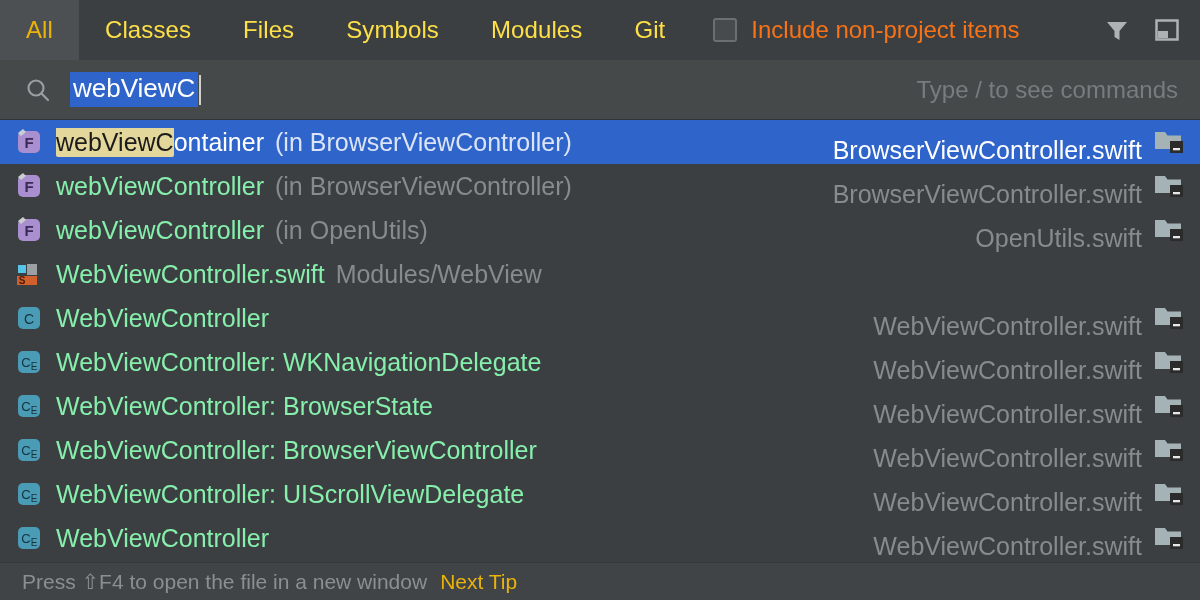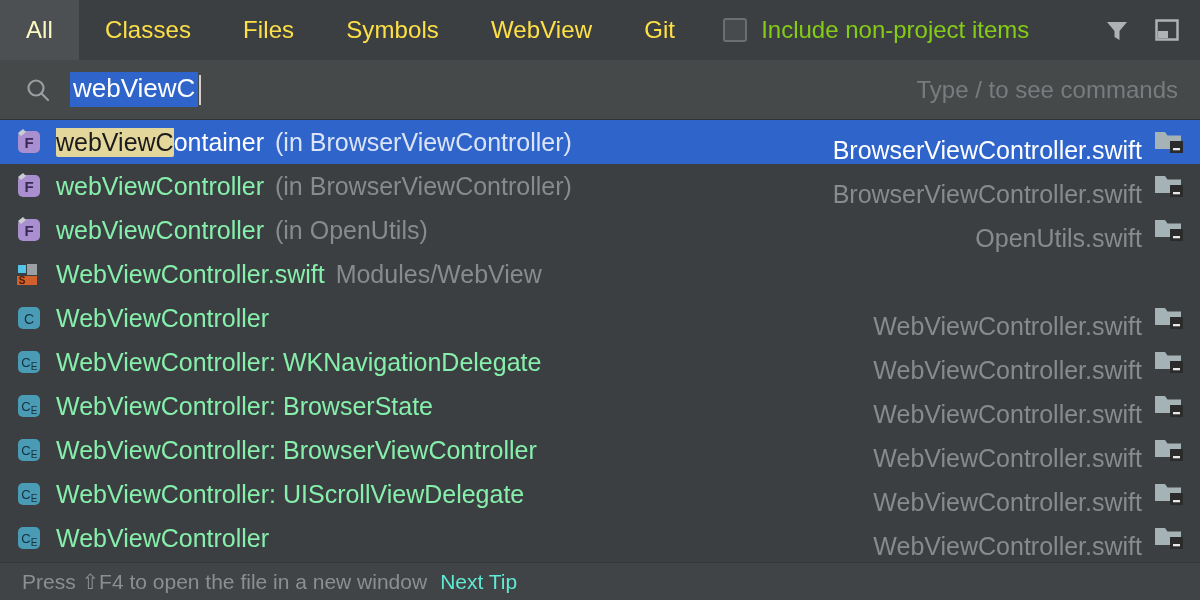--- a/index.html
+++ b/index.html
@@ -46,7 +46,7 @@
   }
   .tab.active {
     background: #4c5052;
-    color: #fef9c3;
+    color: #eab308;
     justify-content: center;
   }
   .checkbox-wrap {

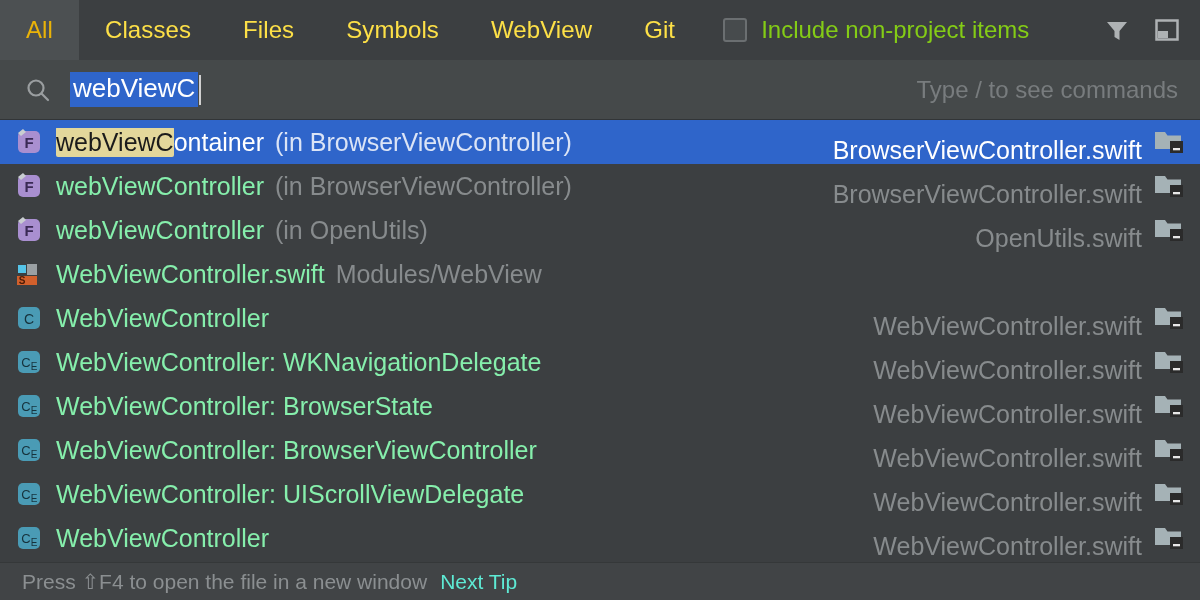--- a/index.html
+++ b/index.html
@@ -233,7 +233,7 @@
         <span>Symbols</span>
       </div>
     <div class="tab">
-        <span>WebView</span>
+        <span>Modules</span>
       </div>
     <div class="tab">
         <span>Git</span>

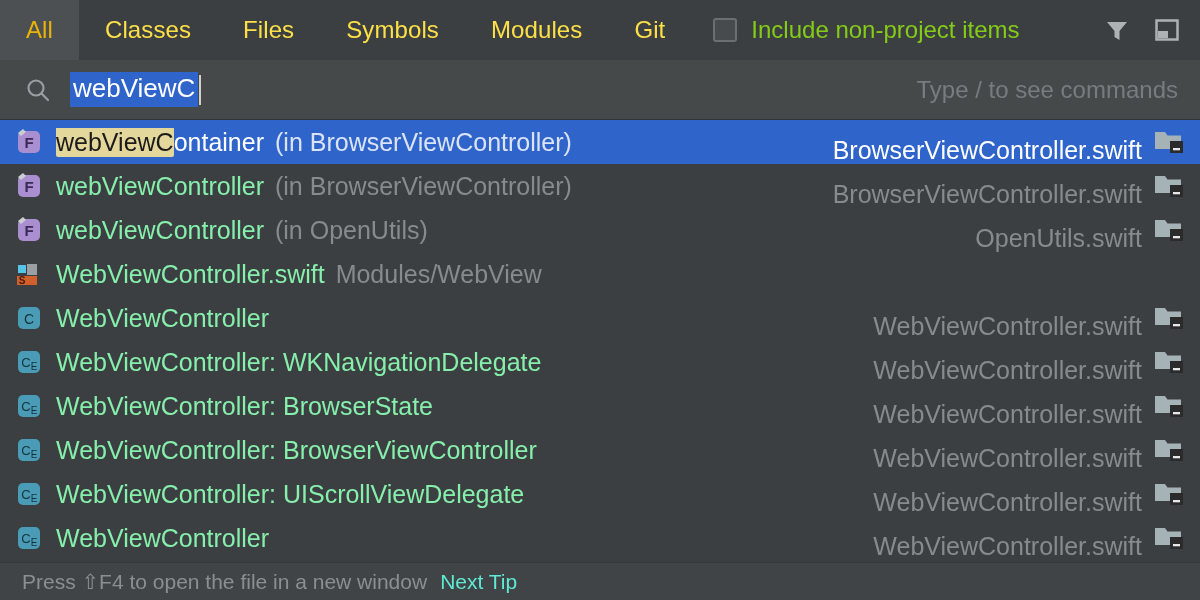--- a/index.html
+++ b/index.html
@@ -65,7 +65,7 @@
   }
   .checkbox-label {
     font-size: 24px;
-    color: #84cc16;
+    color: #f97316;
   }
   .tb-icons {
     margin-left: auto;

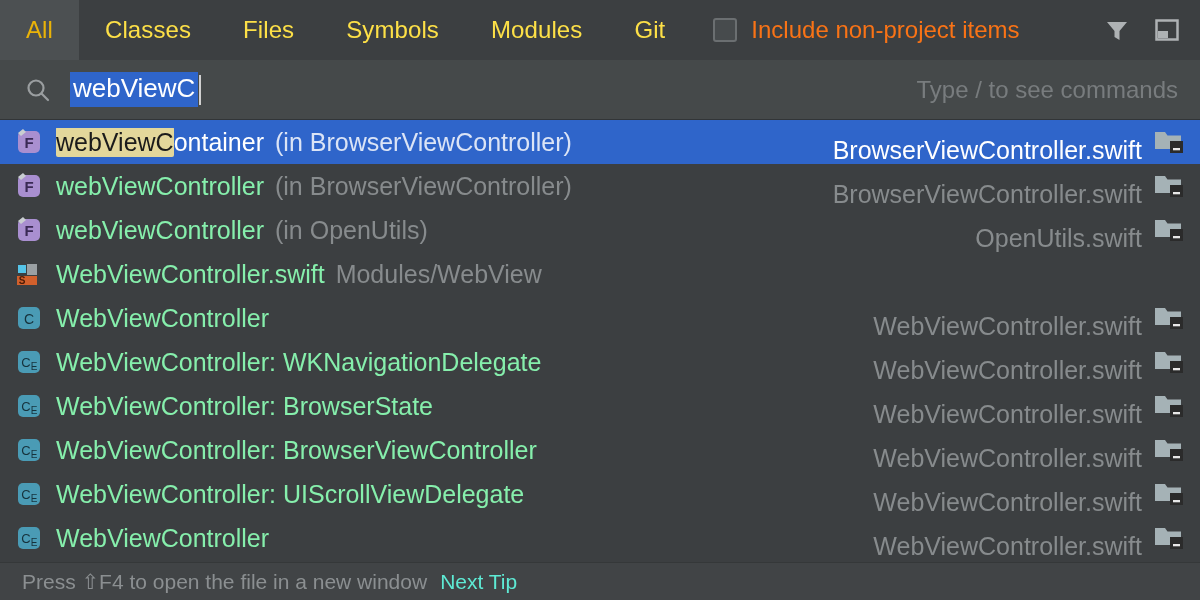--- a/index.html
+++ b/index.html
@@ -209,7 +209,7 @@
   }
   .footer-link {
     font-size: 21px;
-    color: #5eead4;
+    color: #eab308;
     white-space: pre;
     cursor: pointer;
   }

